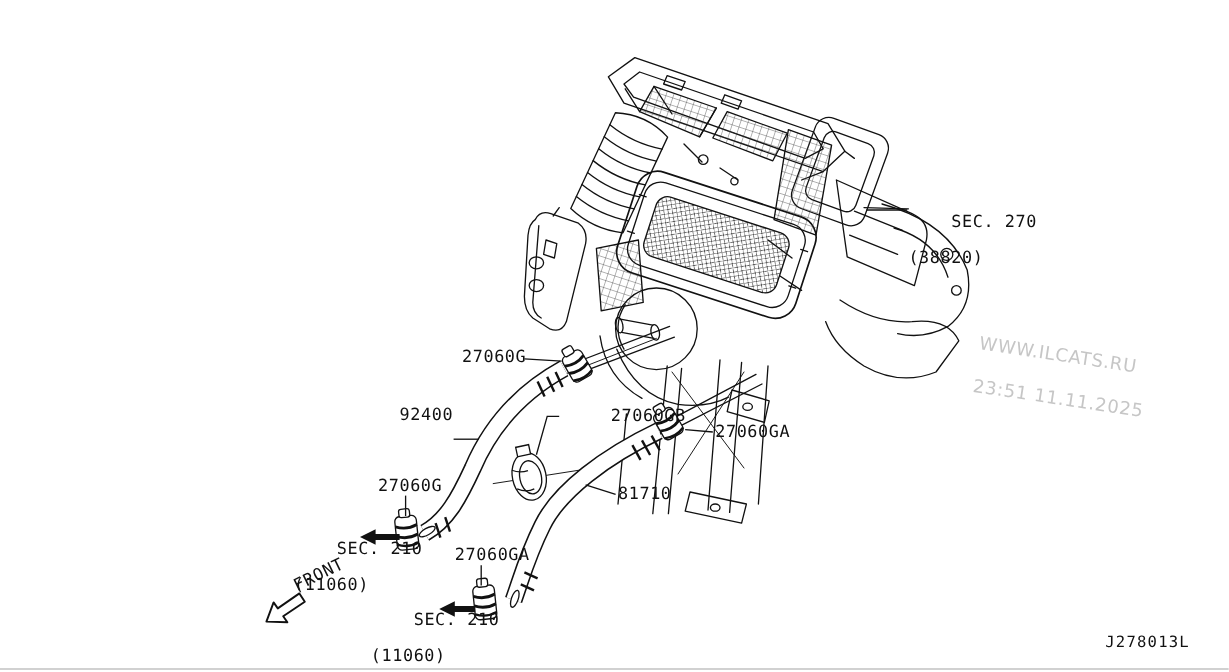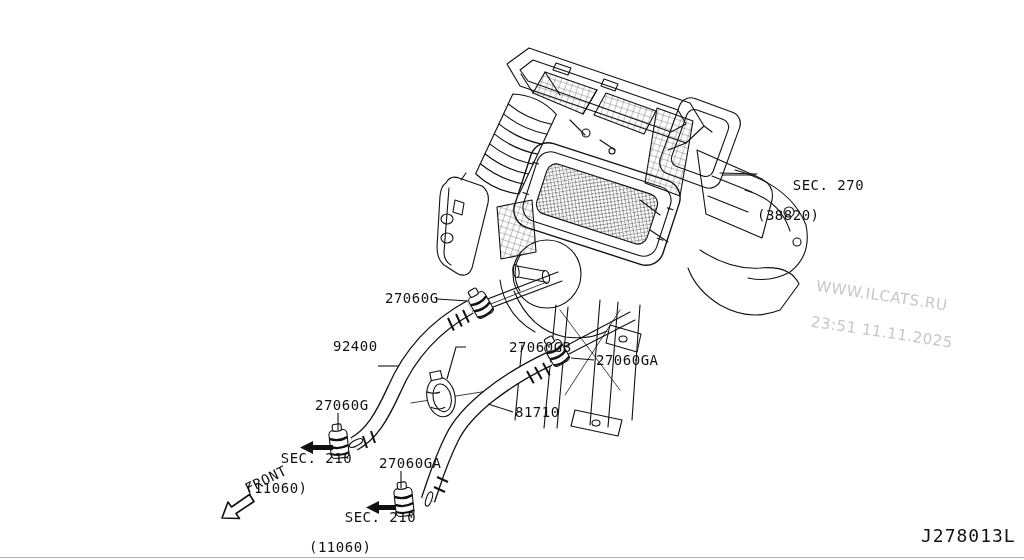--- a/index.html
+++ b/index.html
@@ -24,7 +24,7 @@
     position:absolute;left:246px;top:482px;font-size:14px;
     transform:rotate(-26deg);transform-origin:0 50%;
   }
-  #plate-code{position:absolute;left:921px;top:528px;font-size:18px;letter-spacing:1px;}
+  #plate-code{position:absolute;left:921px;top:528px;font-size:13px;letter-spacing:1px;}
   #bottom-rule{position:absolute;left:0;top:557px;width:1024px;height:1px;background:#b3b3b3;}
 </style>
 </head>

